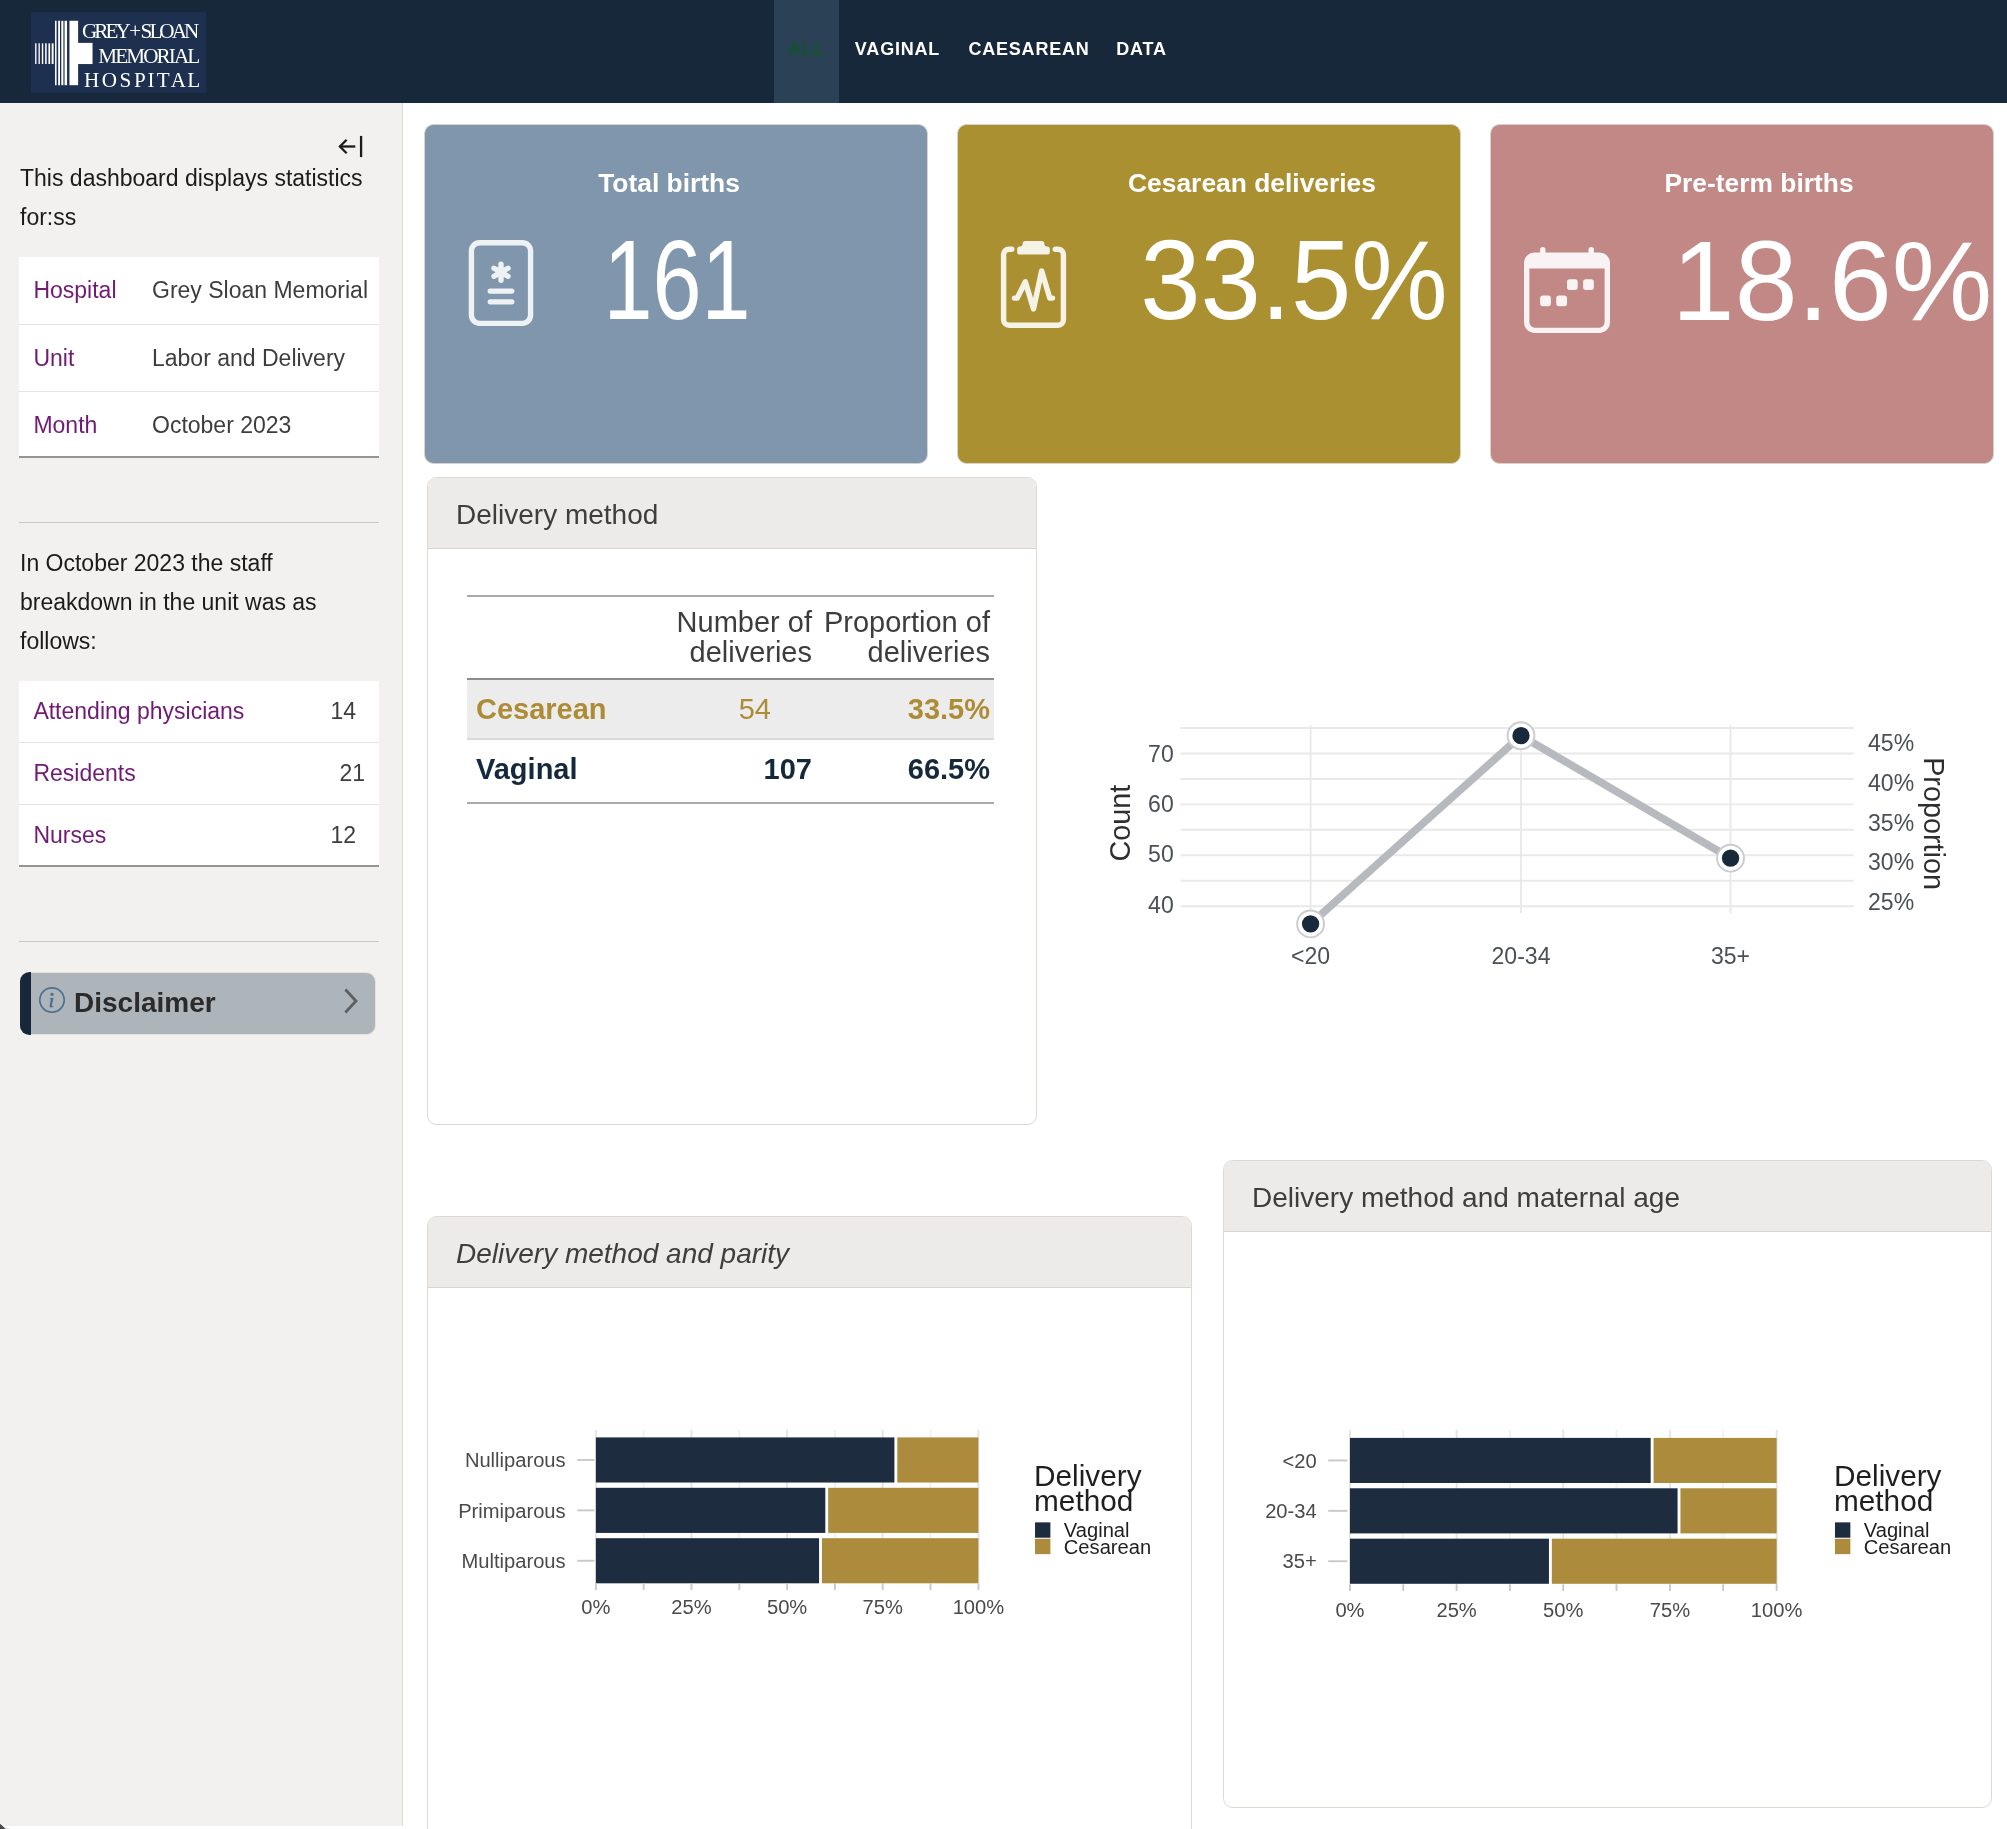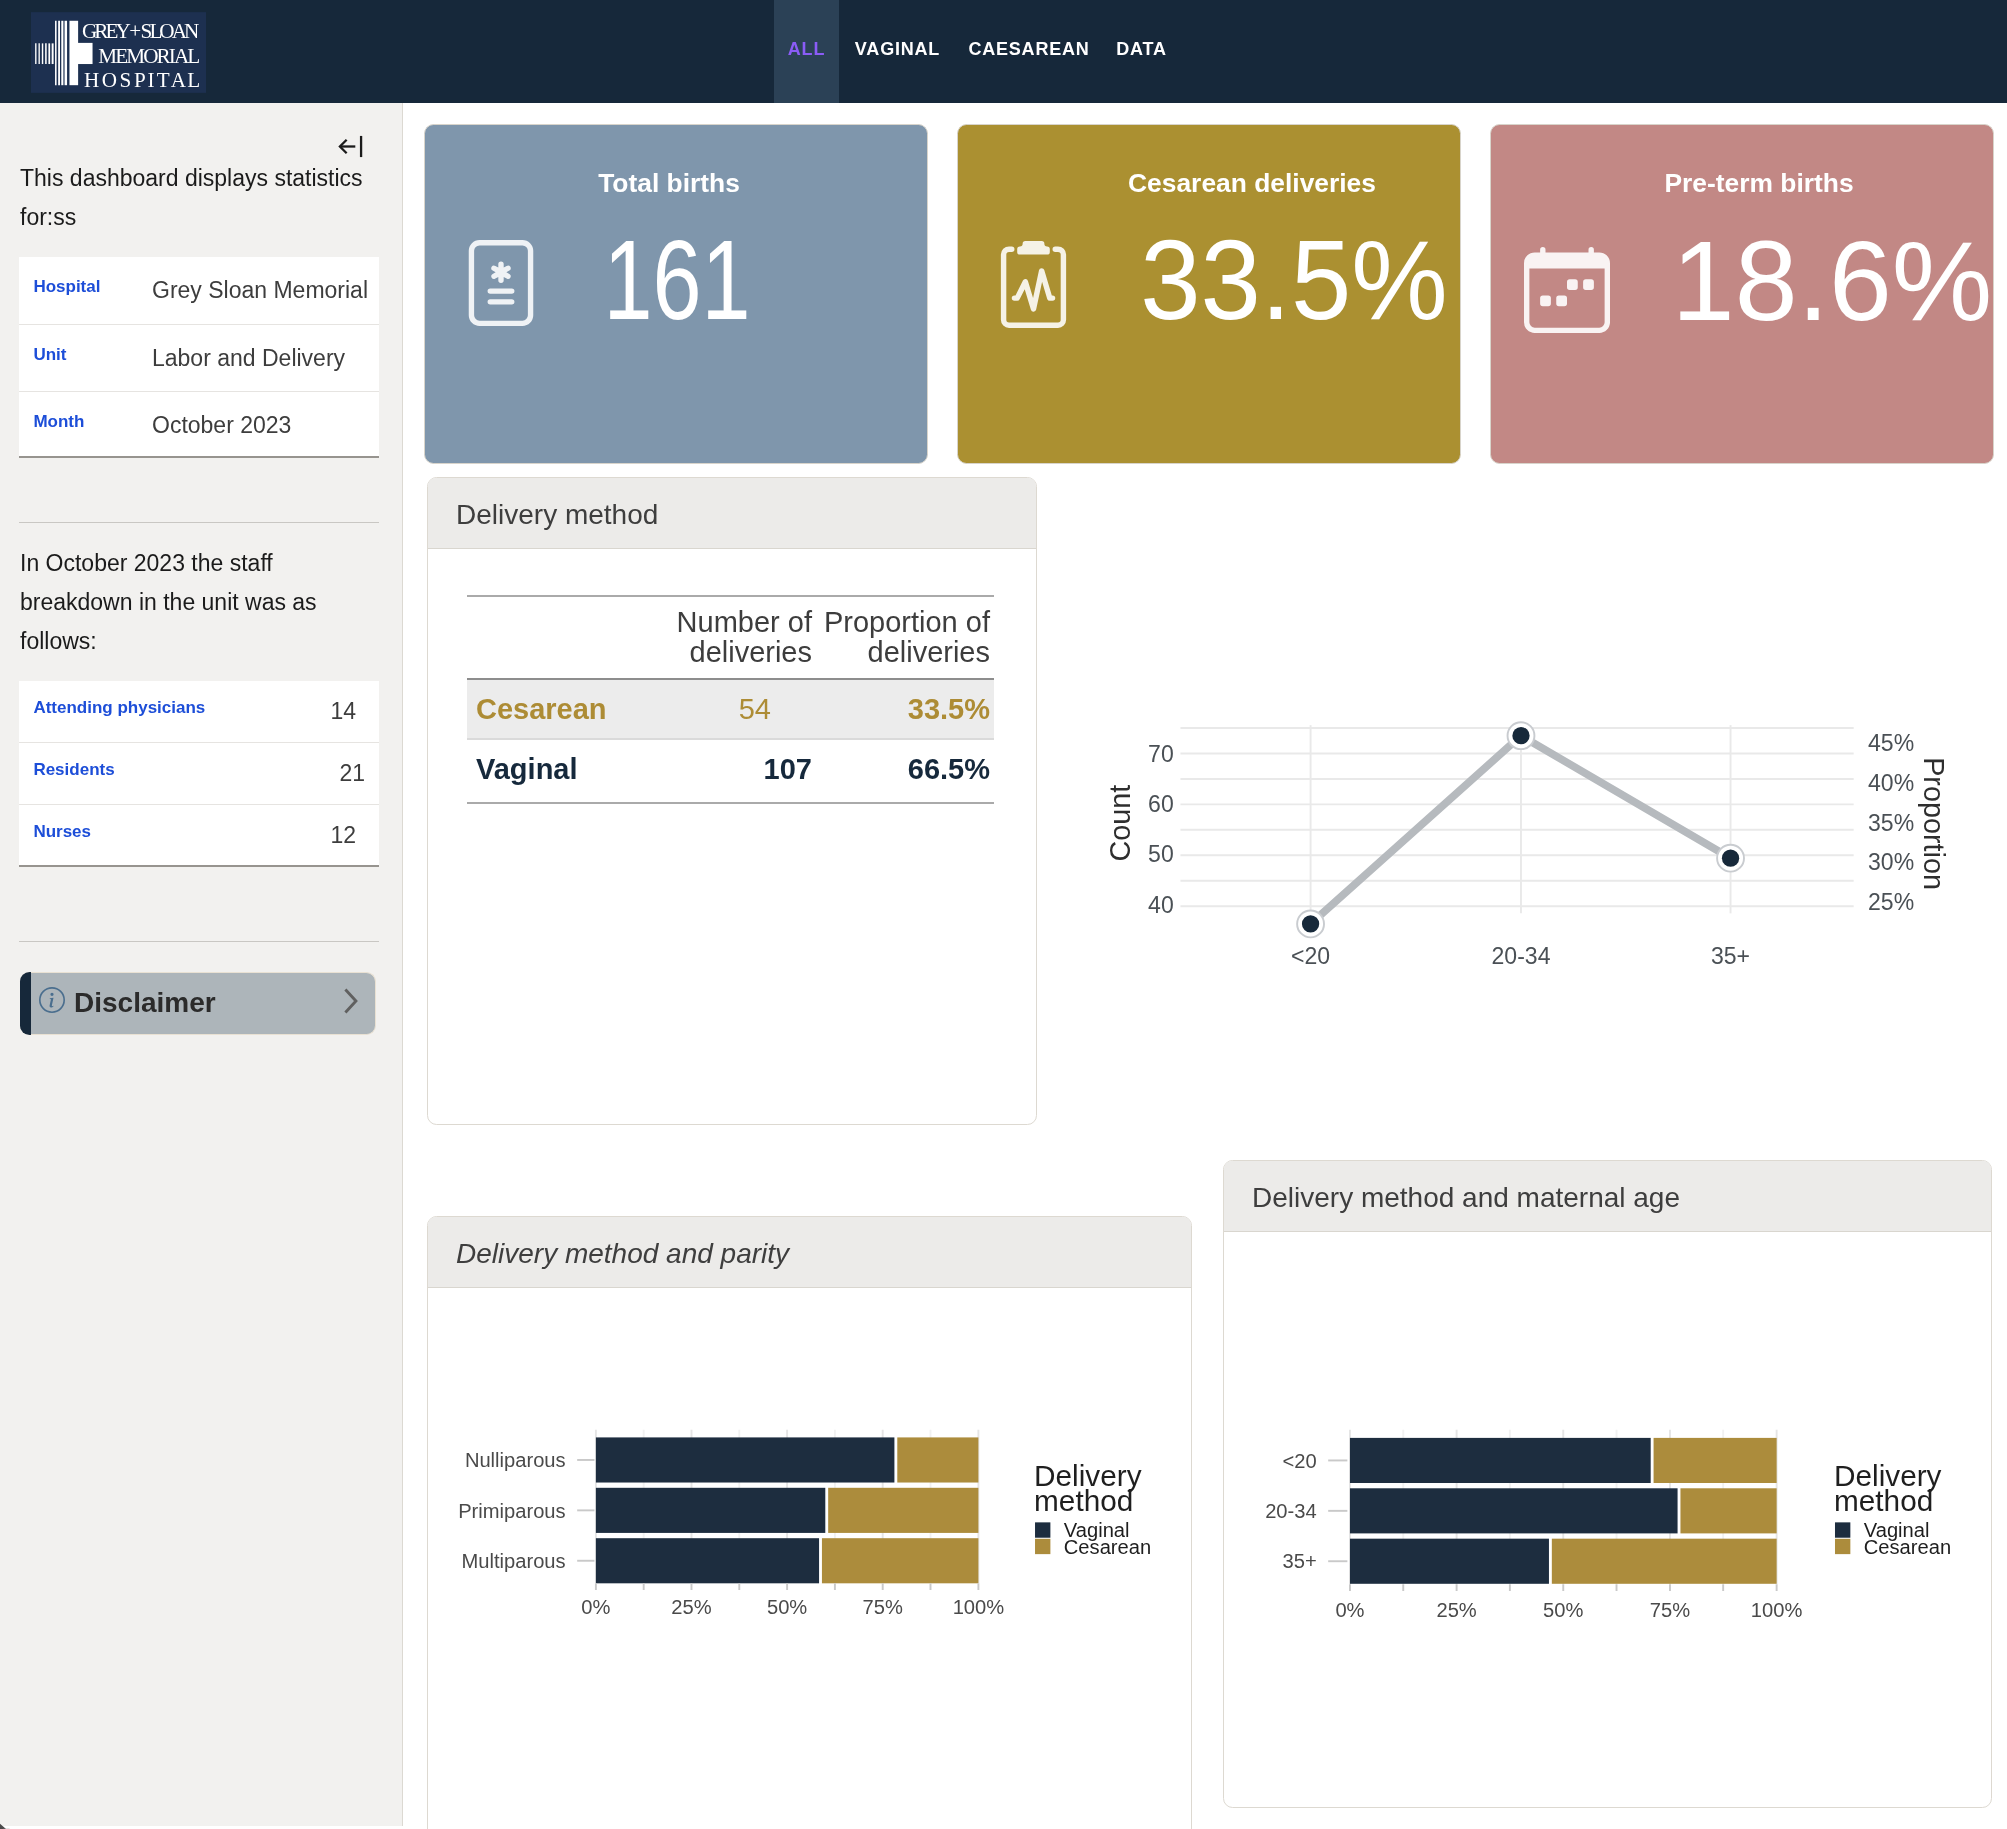--- a/index.html
+++ b/index.html
@@ -34,7 +34,7 @@
 
   <div id="navbar"></div>
   <div class="abs" id="navtab-active" style="left:774px;top:0;width:65px;height:103px;background:#2b4156;"></div>
-  <div class="navlink" style="left:774px;width:65px;color:#8b5cf6;">ALL</div>
+  <div class="navlink" style="left:774px;width:65px;color:#14532d;">ALL</div>
   <div class="navlink" style="left:840px;width:115px;">VAGINAL</div>
   <div class="navlink" style="left:955px;width:148px;">CAESAREAN</div>
   <div class="navlink" style="left:1093px;width:97px;">DATA</div>

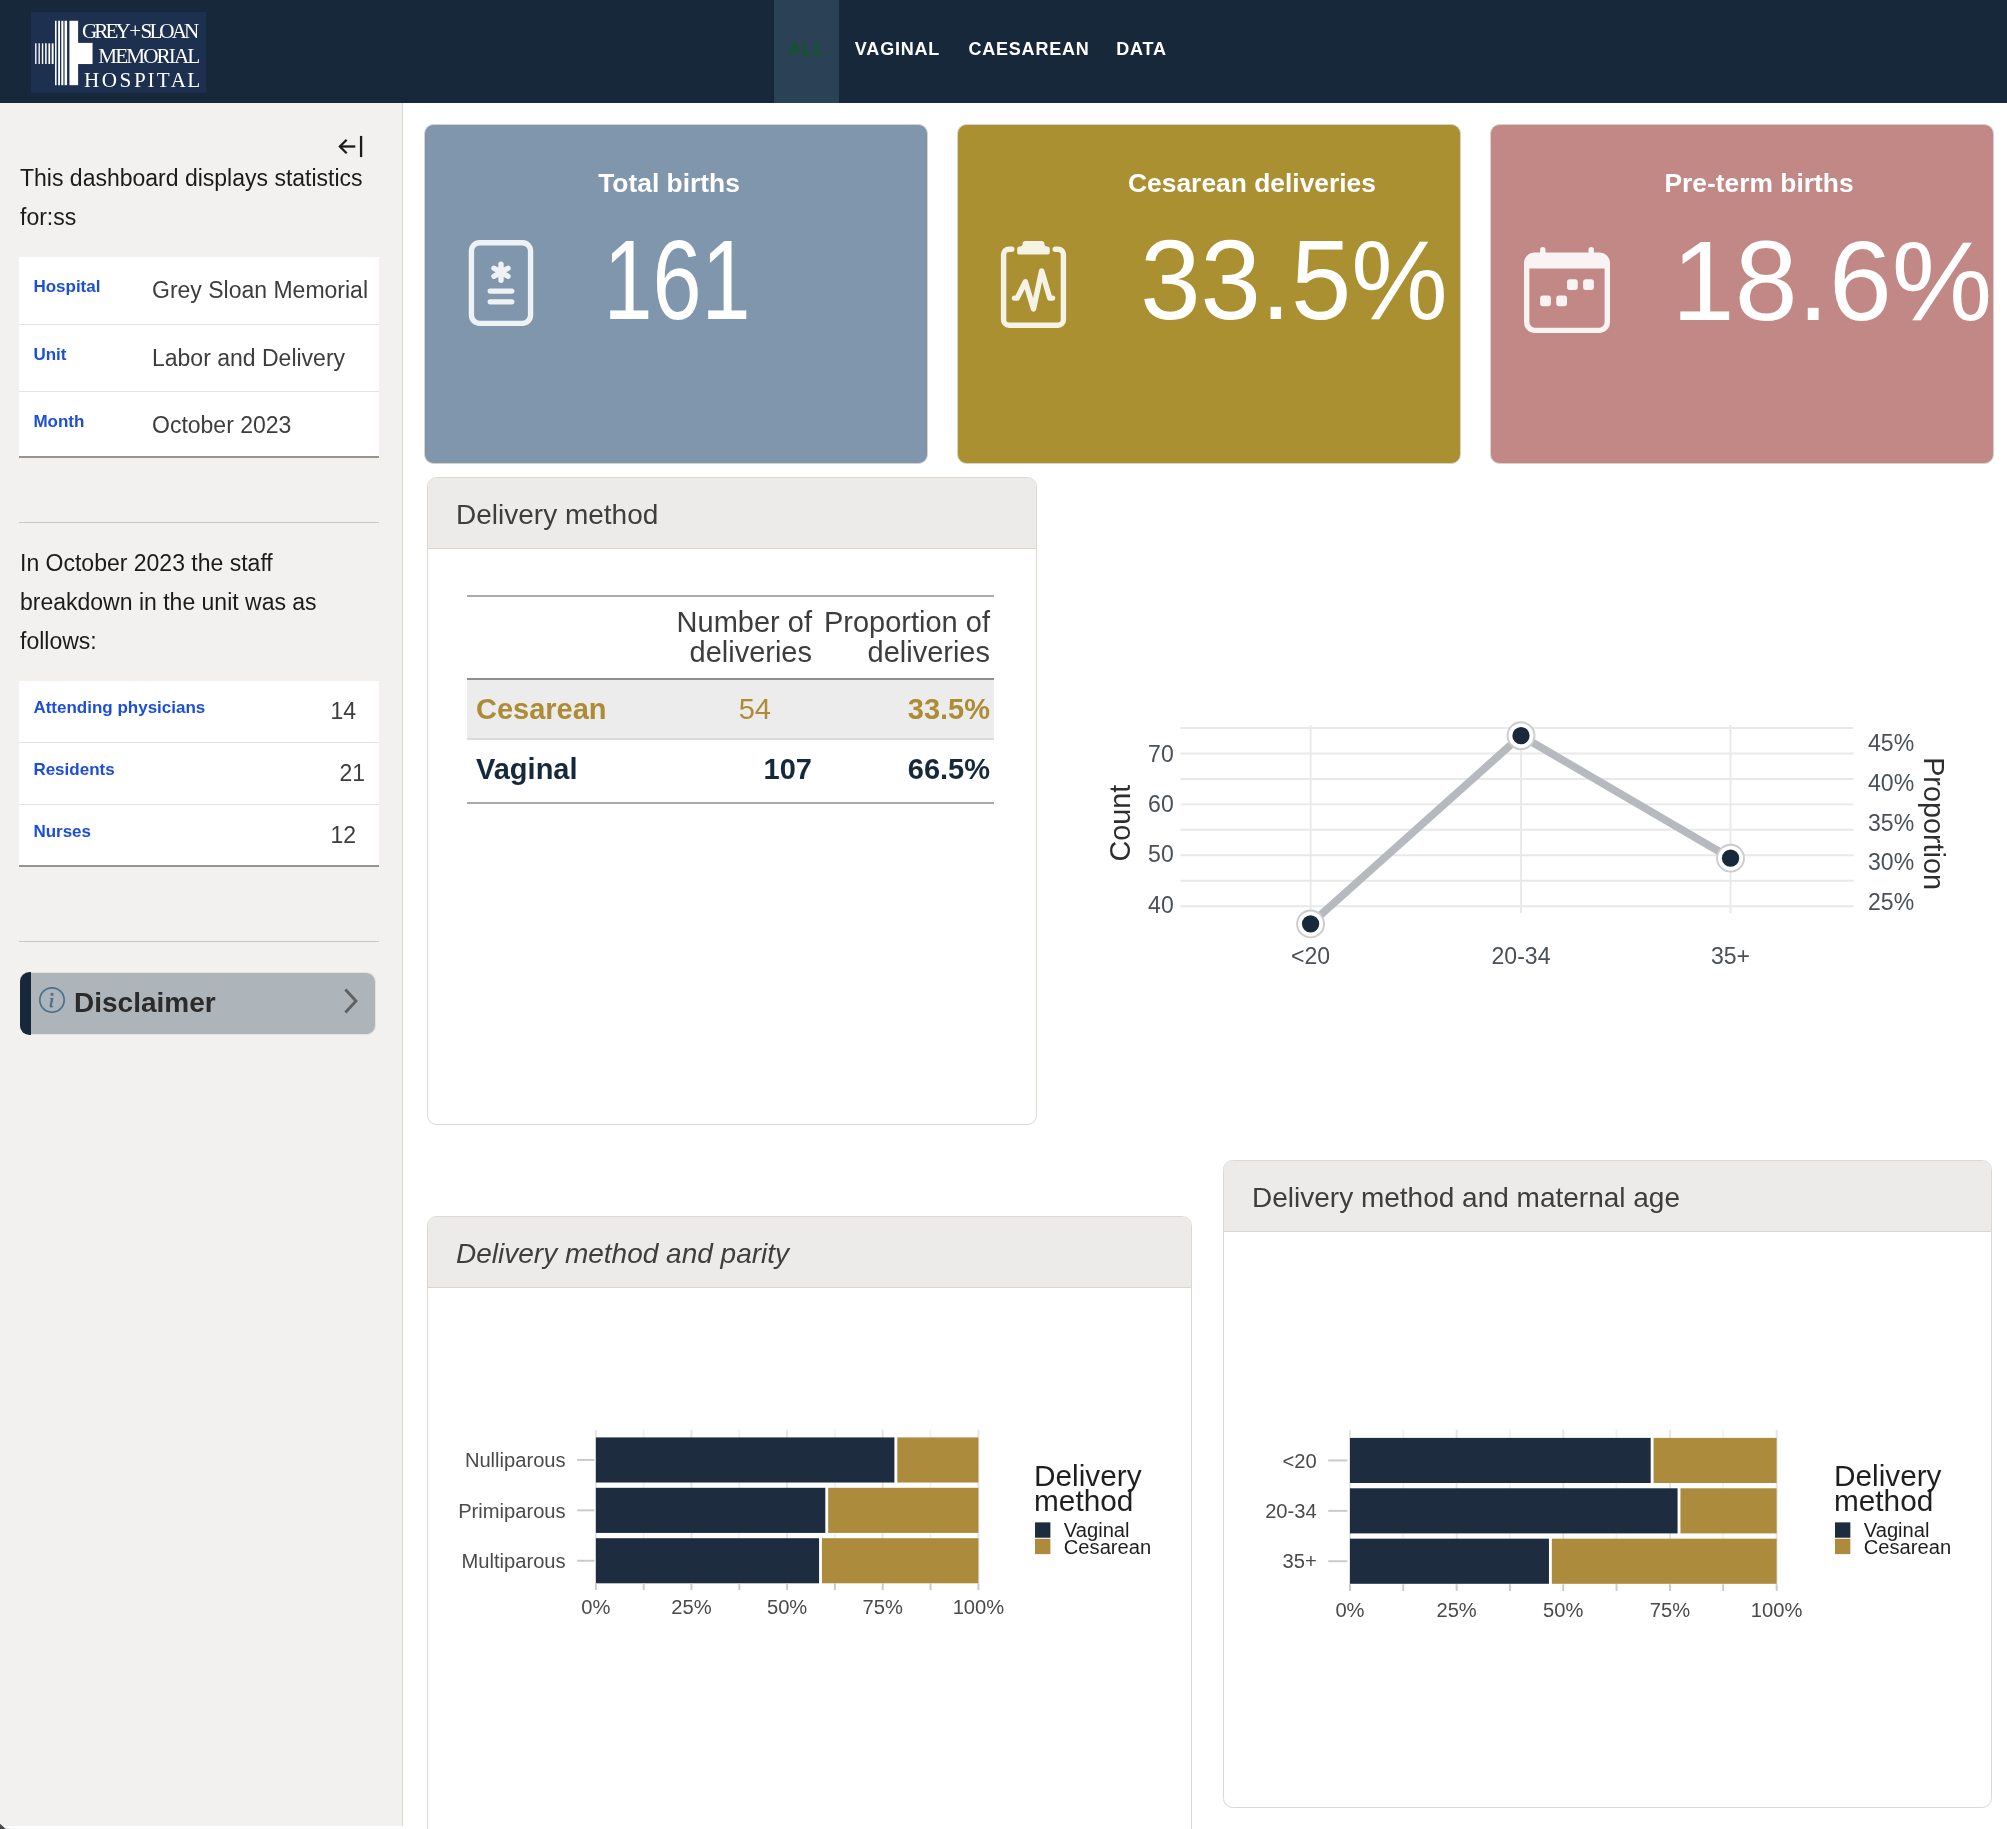--- a/index.html
+++ b/index.html
@@ -16,7 +16,7 @@
   .sbtable{position:absolute;left:19px;width:360px;background:#fff;border-bottom:2.9px solid #97948f;}
   .sbrow{position:relative;box-sizing:border-box;border-top:1.9px solid #e6e4e1;}
   .sbrow:first-child{border-top:none;}
-  .sblabel{position:absolute;left:14.4px;font-weight:700;color:#1d4ed8;font-size:17px;}
+  .sblabel{position:absolute;left:14.4px;font-weight:400;color:#701a75;font-size:23px;}
   .sbval{position:absolute;color:#3d3d3d;font-size:23px;}
   .sbdivider{position:absolute;left:19px;width:360px;height:0;border-top:1.9px solid #c9c7c3;}
   

